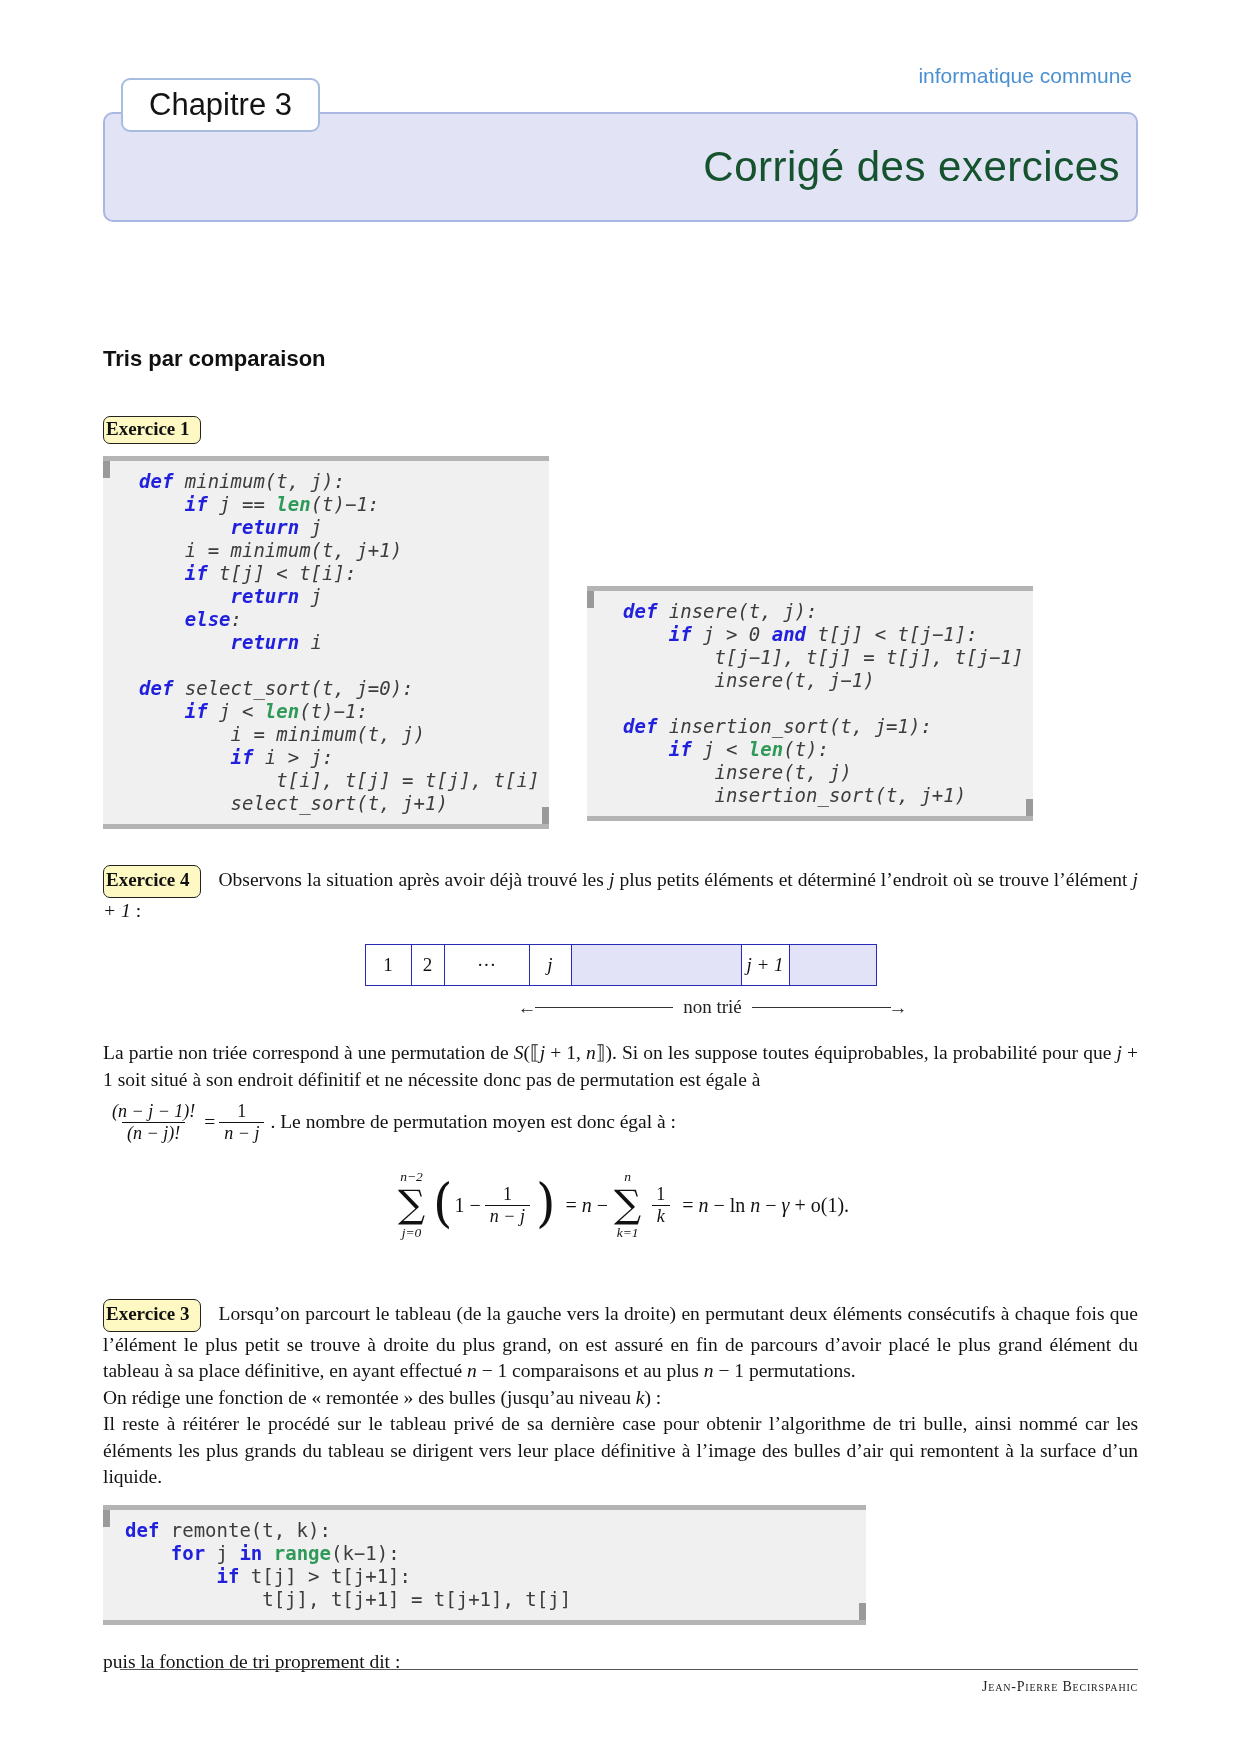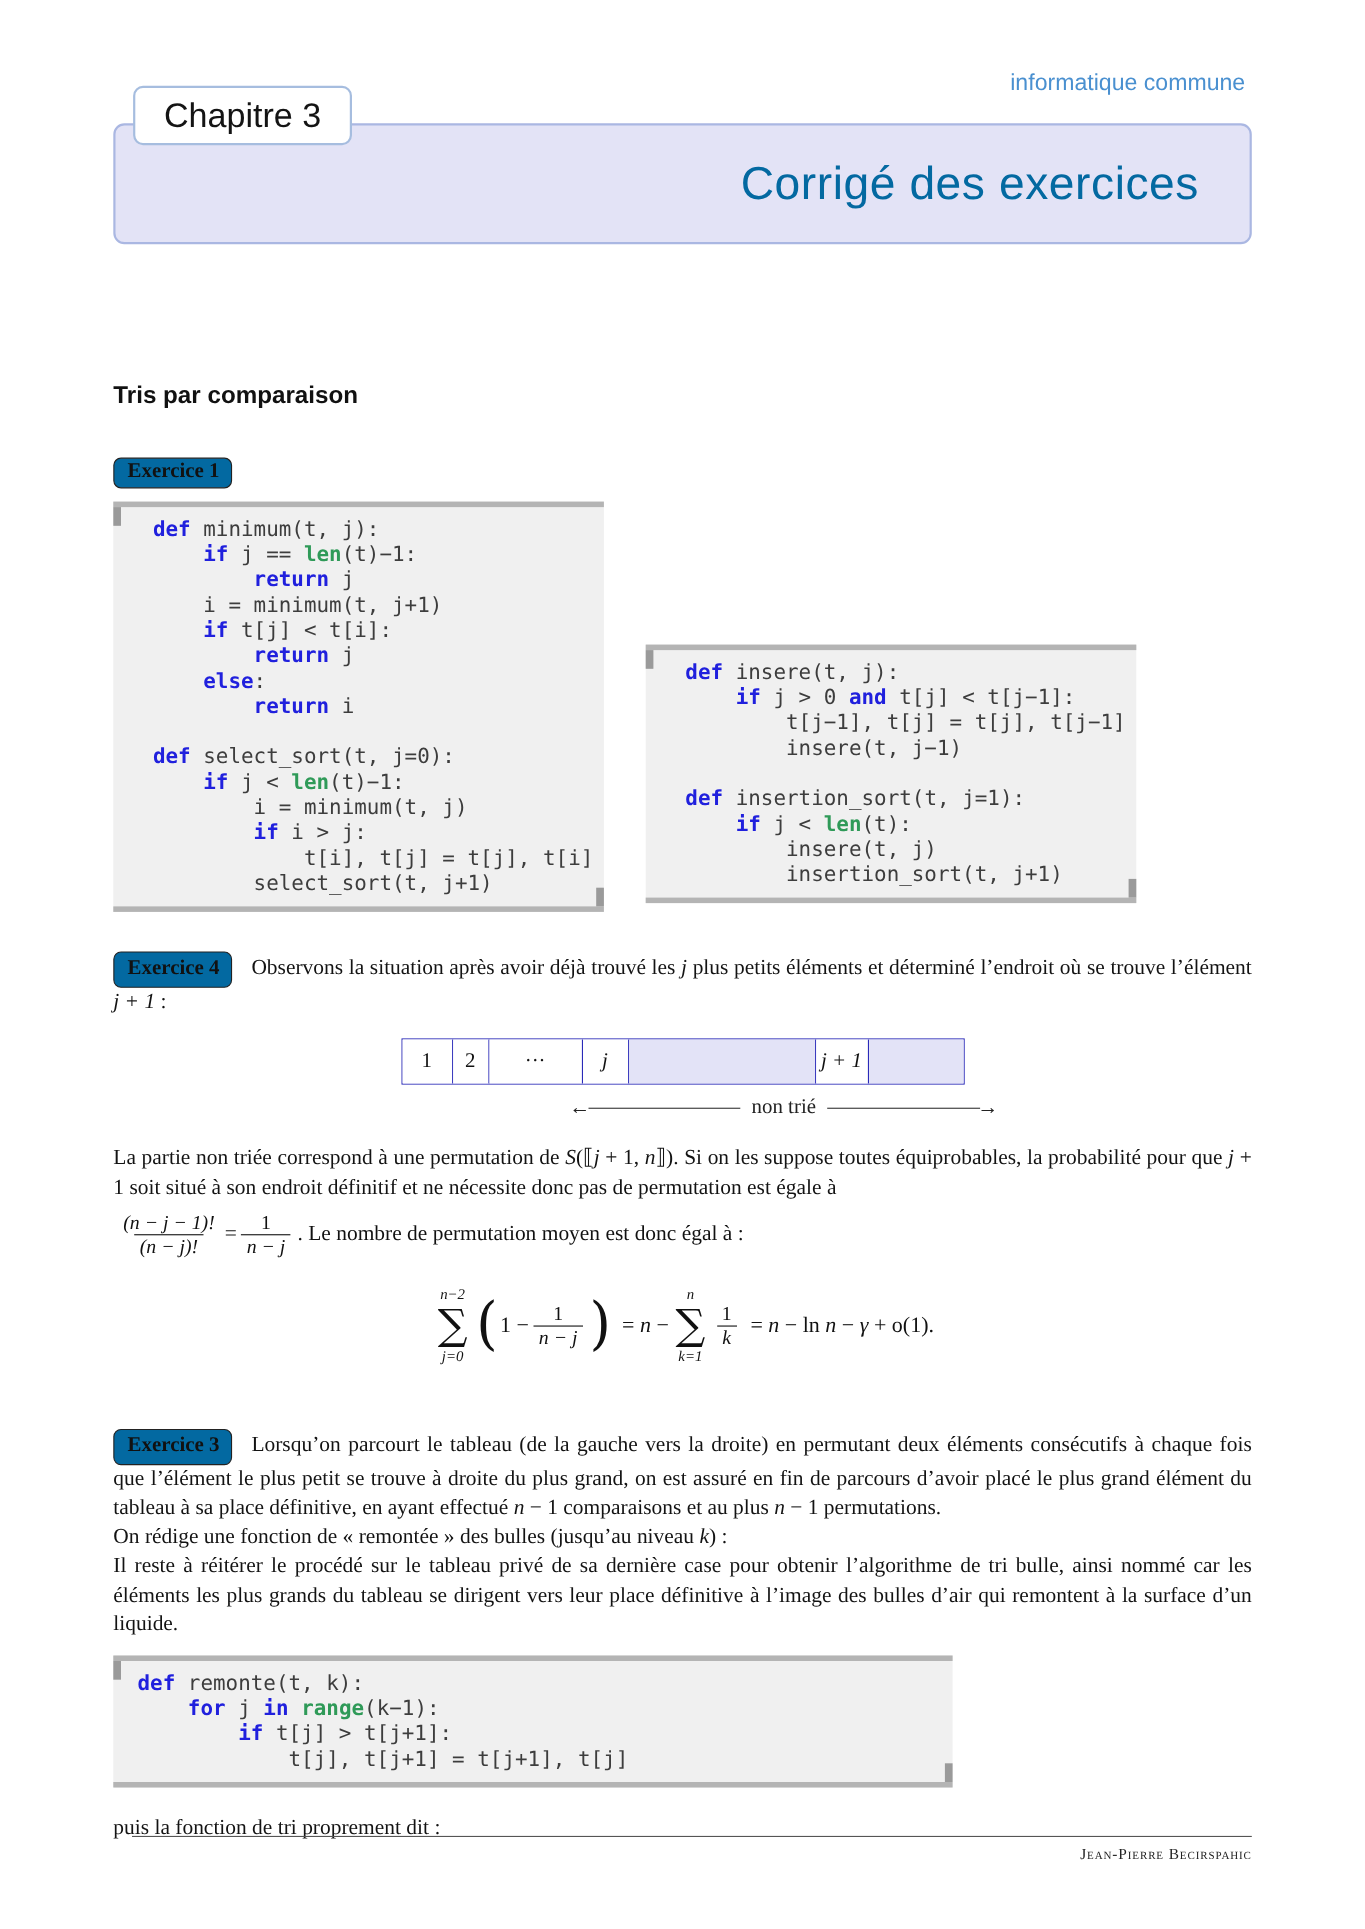--- a/index.html
+++ b/index.html
@@ -10,8 +10,8 @@
   .header{position:relative;margin:0 103px;padding-top:112px;}
   .banner{height:110px;background:#e3e3f6;border:2px solid #aab7e2;border-radius:10px;
           display:flex;align-items:center;justify-content:flex-end;box-sizing:border-box;}
-  .banner-title{font-family:"Liberation Sans",sans-serif;font-size:42px;color:#0369a1;
-                padding-right:46px;letter-spacing:0.5px;}
+  .banner-title{font-family:"Liberation Sans",sans-serif;font-size:42px;color:#14532d;
+                padding-right:16px;letter-spacing:0.5px;}
   .chapter-box{position:absolute;top:78px;left:18px;background:#ffffff;border:2px solid #a6bddf;
                border-radius:9px;padding:7px 26px;font-family:"Liberation Sans",sans-serif;
                font-size:31px;color:#141414;box-shadow:0 0 0 1px #fff inset;}

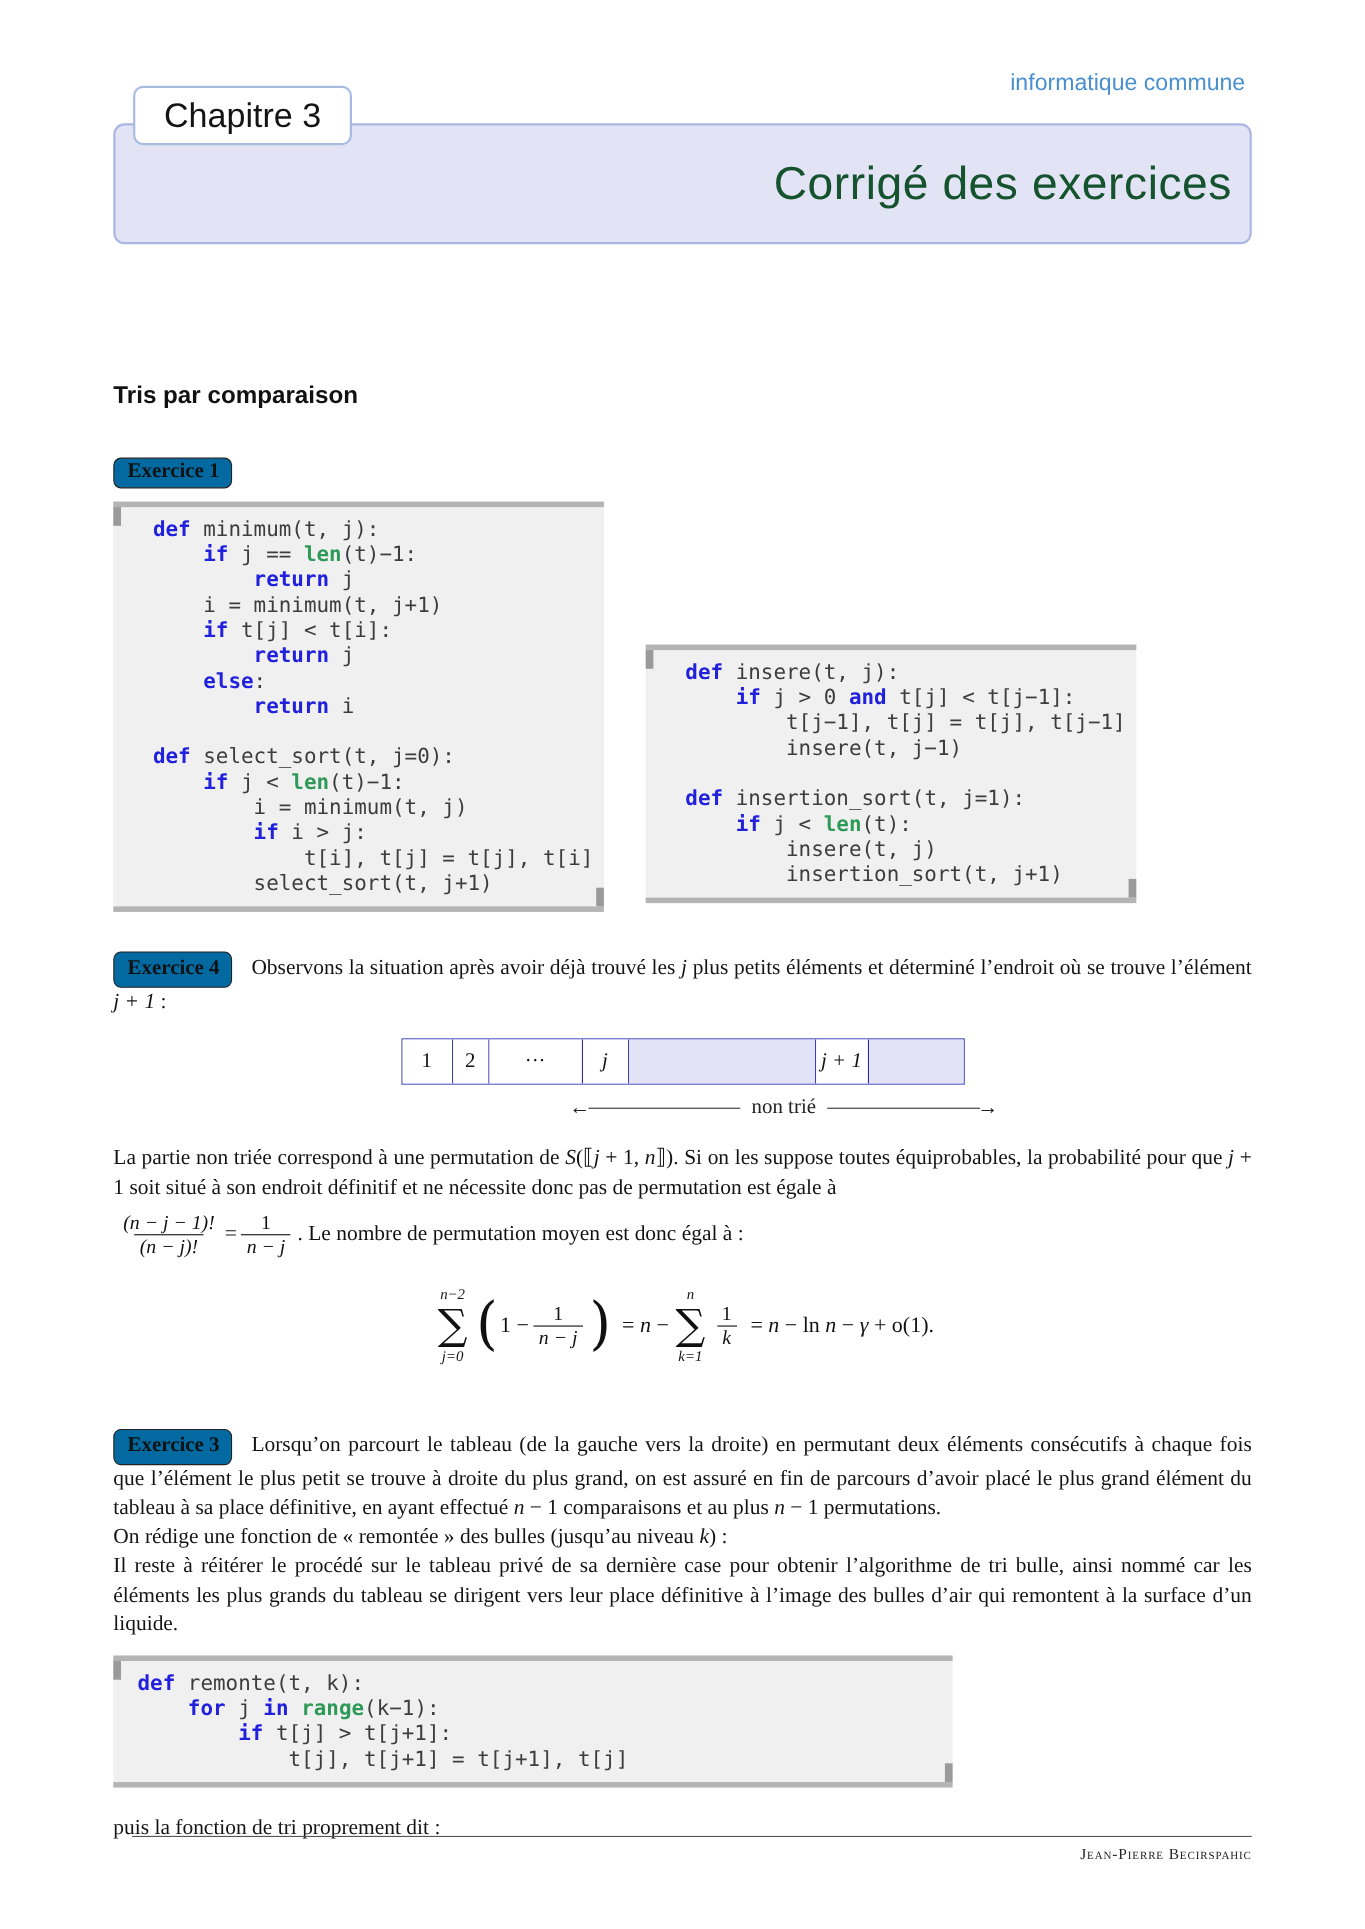--- a/index.html
+++ b/index.html
@@ -23,8 +23,8 @@
   .section-heading{font-family:"Liberation Sans",sans-serif;font-weight:bold;font-size:22px;
                    color:#111;margin:124px 0 0 0;}
 
-  .ex-label{display:inline-block;border:1.6px solid #222;border-radius:7px;padding:1px 10px 3px 12px;
-            font-weight:bold;font-size:19px;color:#111;background:#0369a1;margin-right:18px;}
+  .ex-label{display:inline-block;border:1.6px solid #222;border-radius:7px;padding:1px 10px 3px 2px;
+            font-weight:bold;font-size:19px;color:#111;background:#fef9c3;margin-right:18px;}
   .ex1-row{margin-top:44px;}
 
   

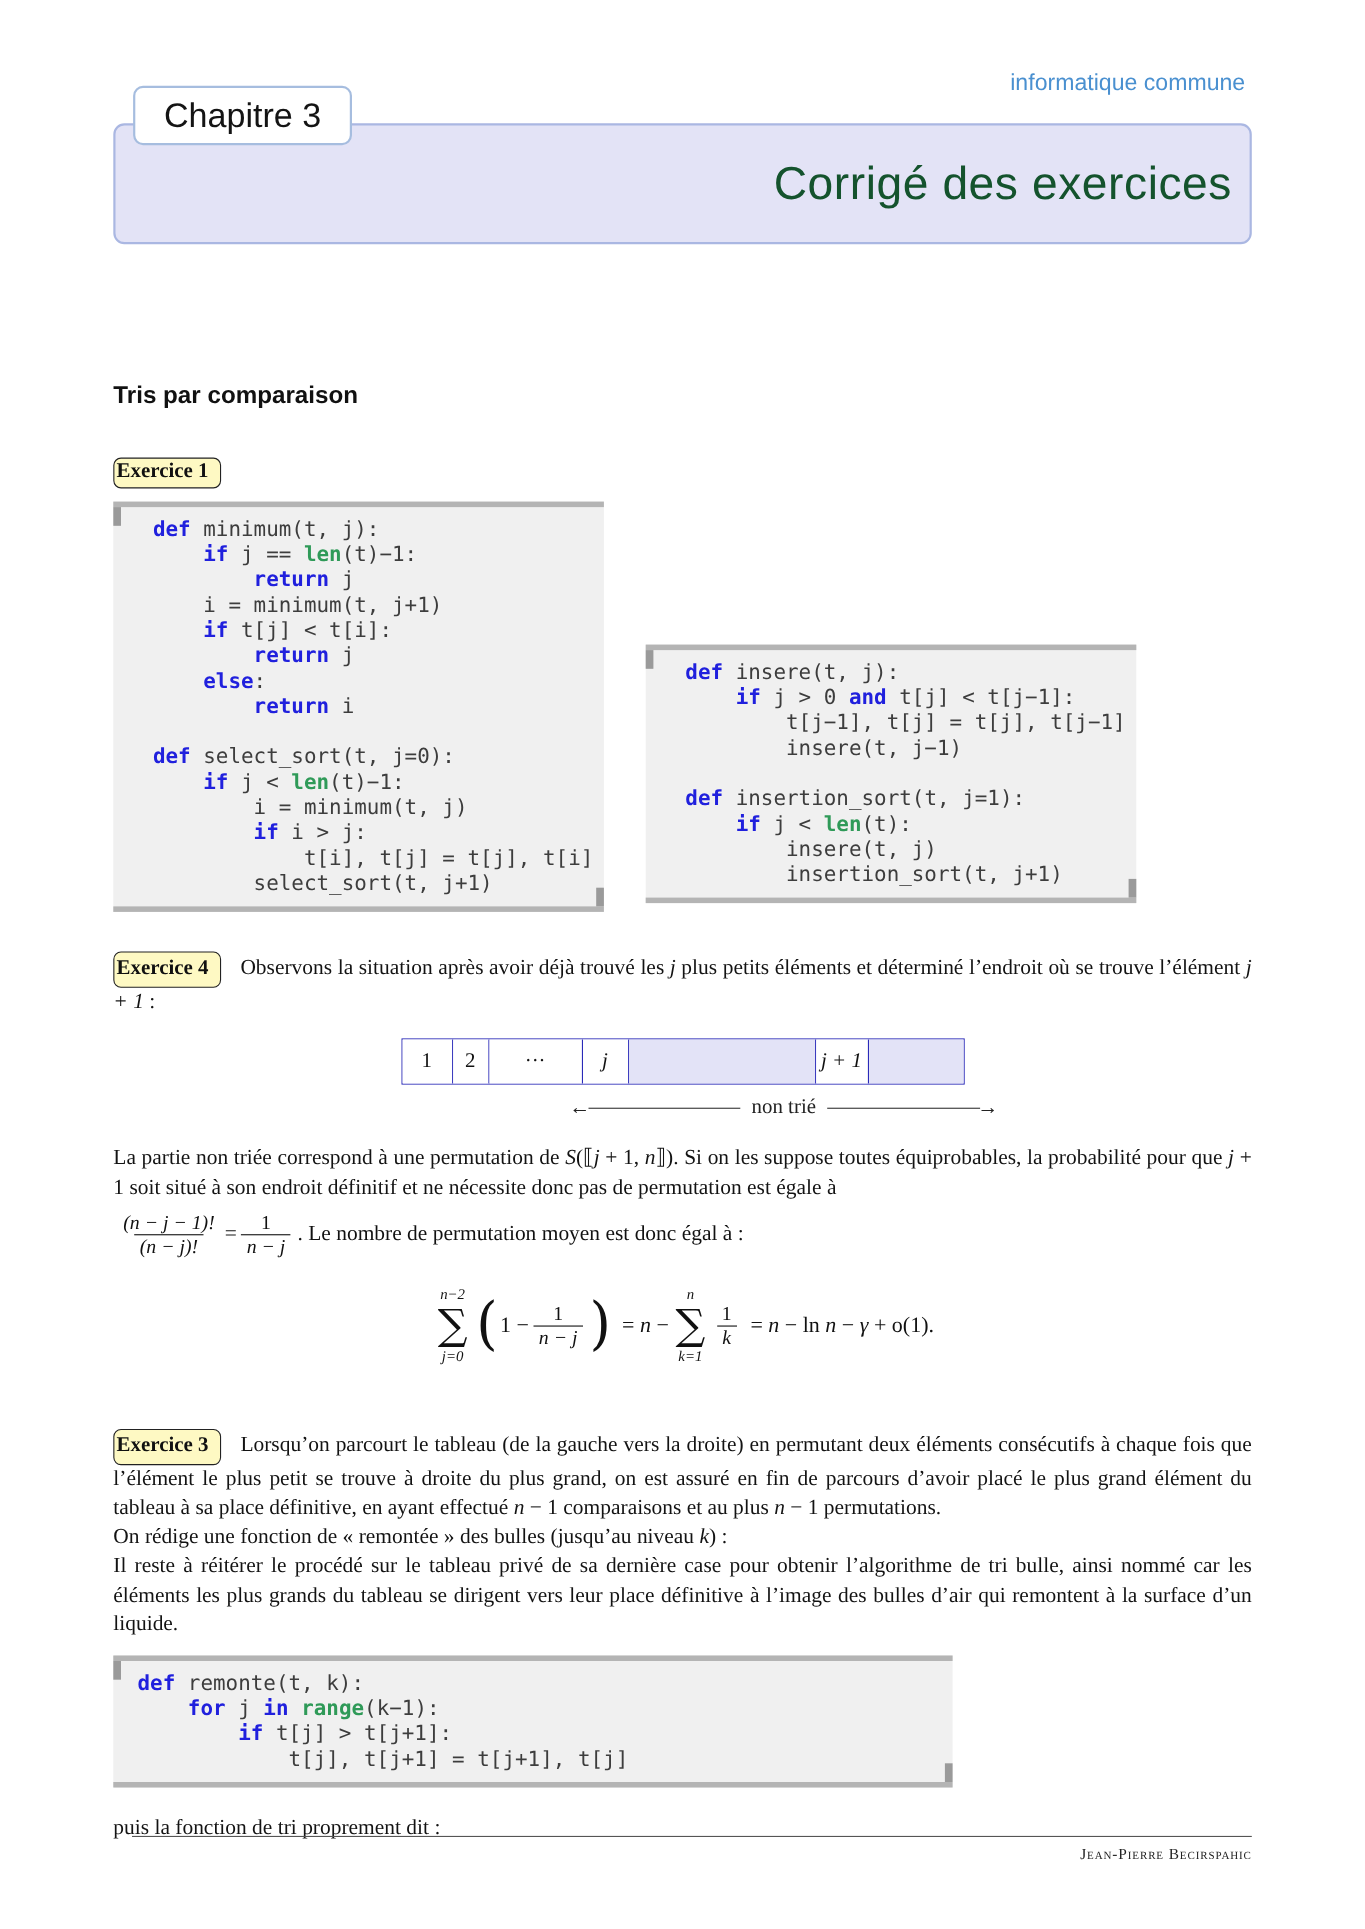--- a/index.html
+++ b/index.html
@@ -35,7 +35,7 @@
              color:#3d3d3d;padding:9px 10px 9px 36px;white-space:pre;}
   .codeblock::before{content:"";position:absolute;left:0;top:0;width:7px;height:17px;background:#9a9a9a;}
   .codeblock::after{content:"";position:absolute;right:0;bottom:0;width:7px;height:17px;background:#9a9a9a;}
-  .code-half{width:446px;}
+  .code-half{width:446px;font-style:italic;}
   .code2{margin-top:130px;}
   .code-wide{width:763px;margin-top:14px;padding-left:22px;}
   .tok-kw{color:#2020dd;font-weight:bold;}

